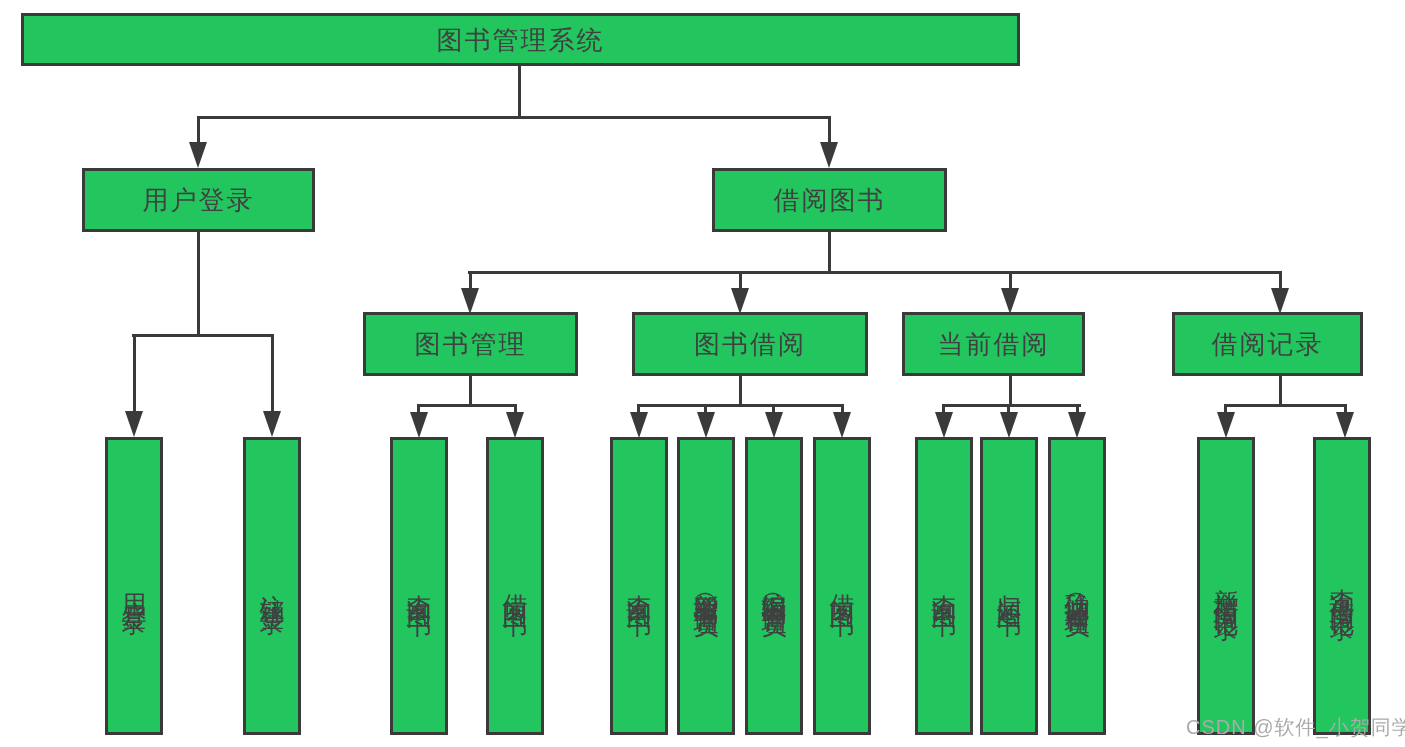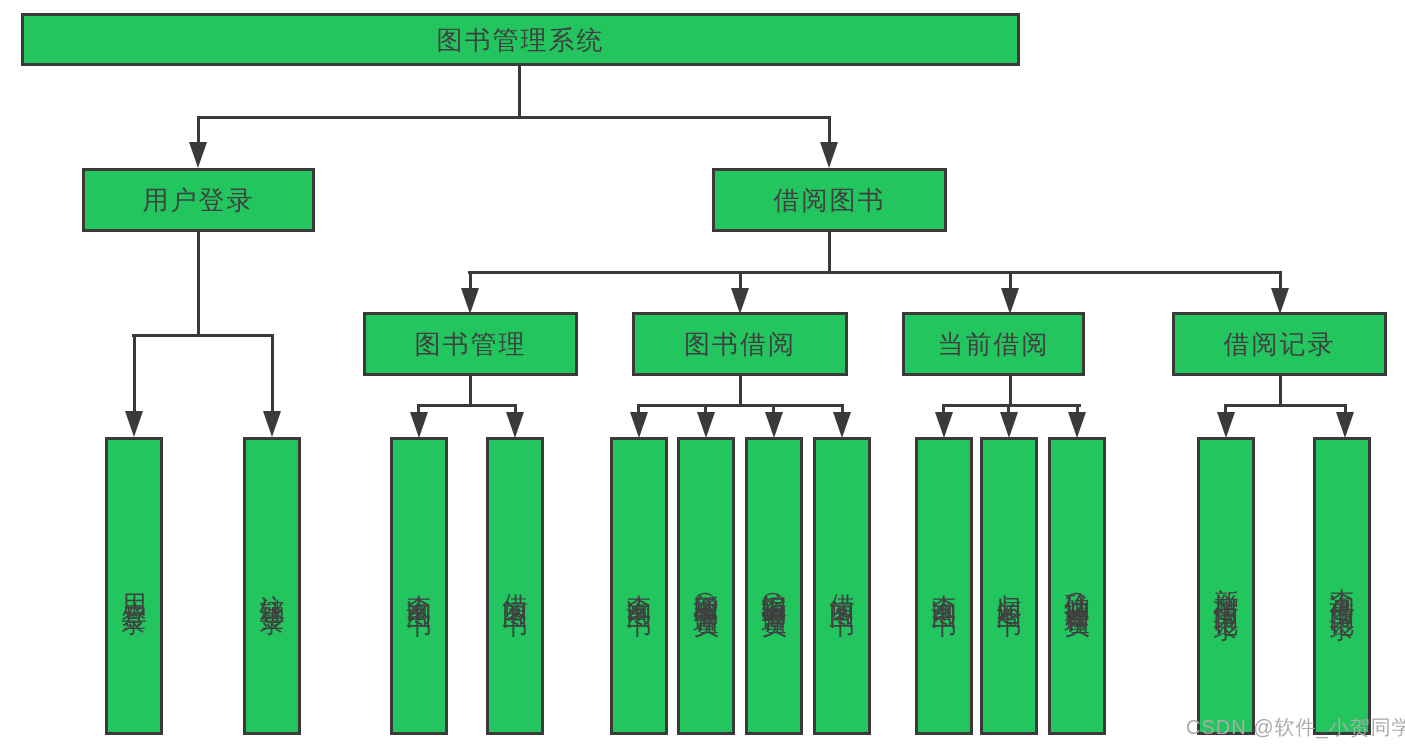--- a/index.html
+++ b/index.html
@@ -97,7 +97,7 @@
   <div class="node" style="left:363px;top:312px;width:215px;height:64px;">
     <span>图书管理</span>
   </div>
-  <div class="node" style="left:632px;top:312px;width:216px;height:64px;">
+  <div class="node" style="left:632px;top:312px;width:236px;height:64px;">
     <span>图书借阅</span>
   </div>
   <div class="node" style="left:902px;top:312px;width:183px;height:64px;">

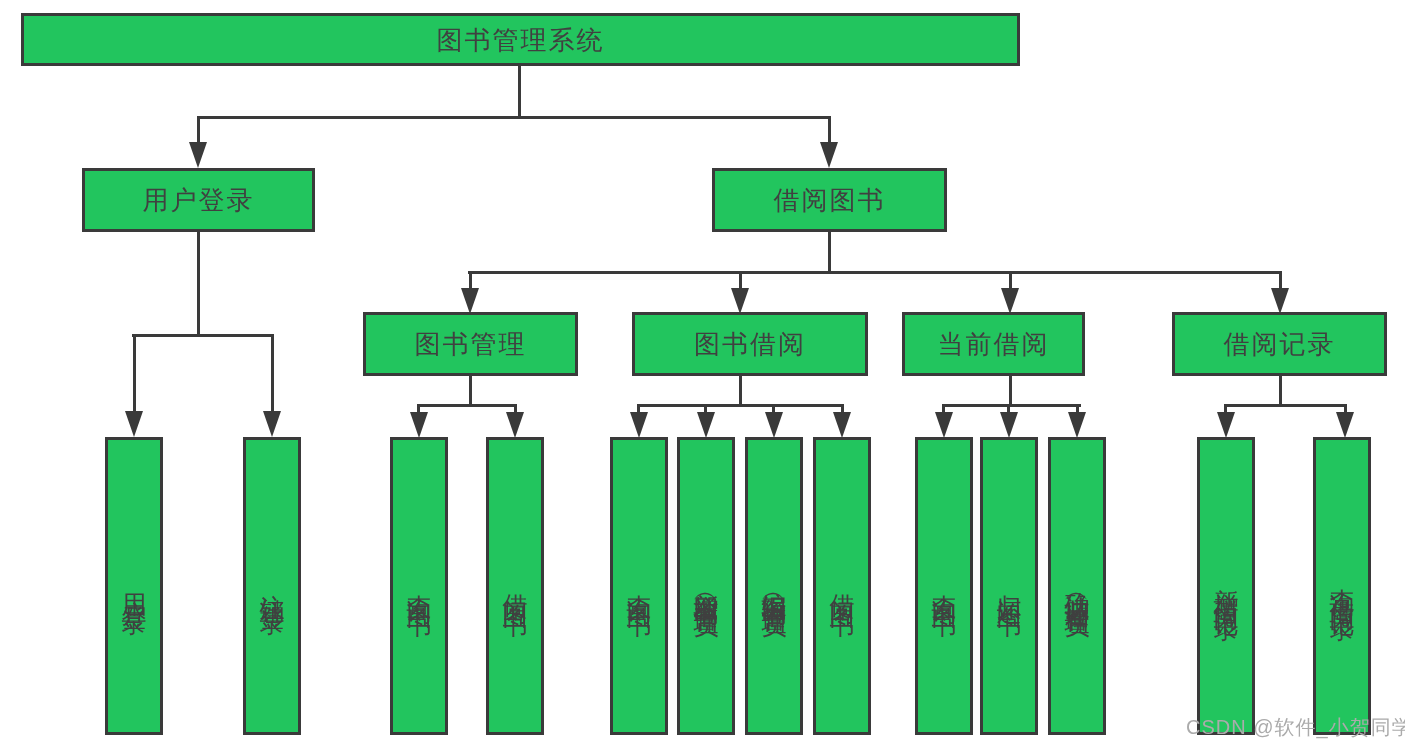--- a/index.html
+++ b/index.html
@@ -103,7 +103,7 @@
   <div class="node" style="left:902px;top:312px;width:183px;height:64px;">
     <span>当前借阅</span>
   </div>
-  <div class="node" style="left:1172px;top:312px;width:215px;height:64px;">
+  <div class="node" style="left:1172px;top:312px;width:191px;height:64px;">
     <span>借阅记录</span>
   </div>
 

